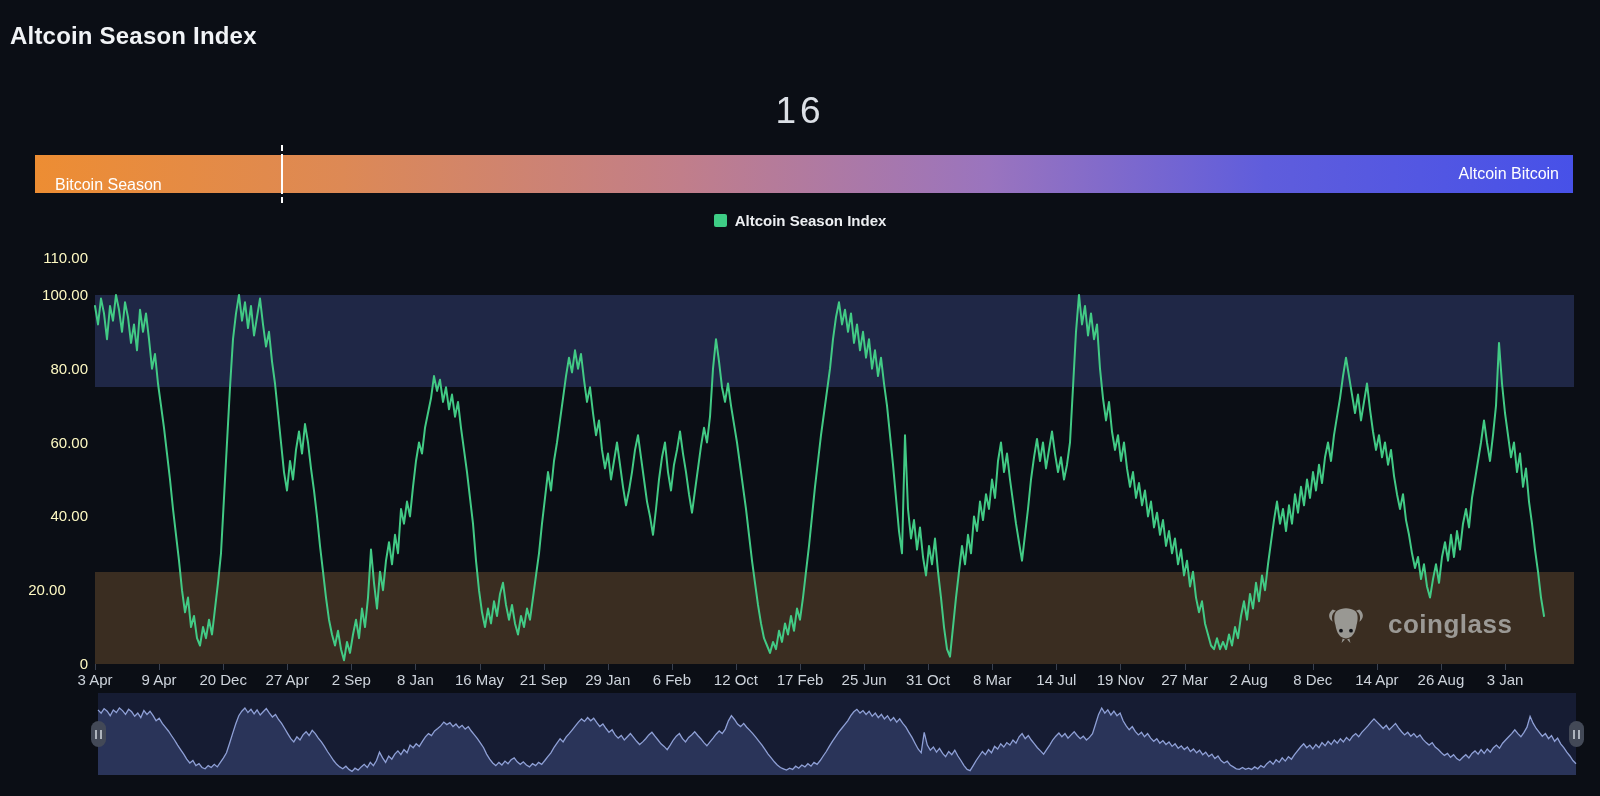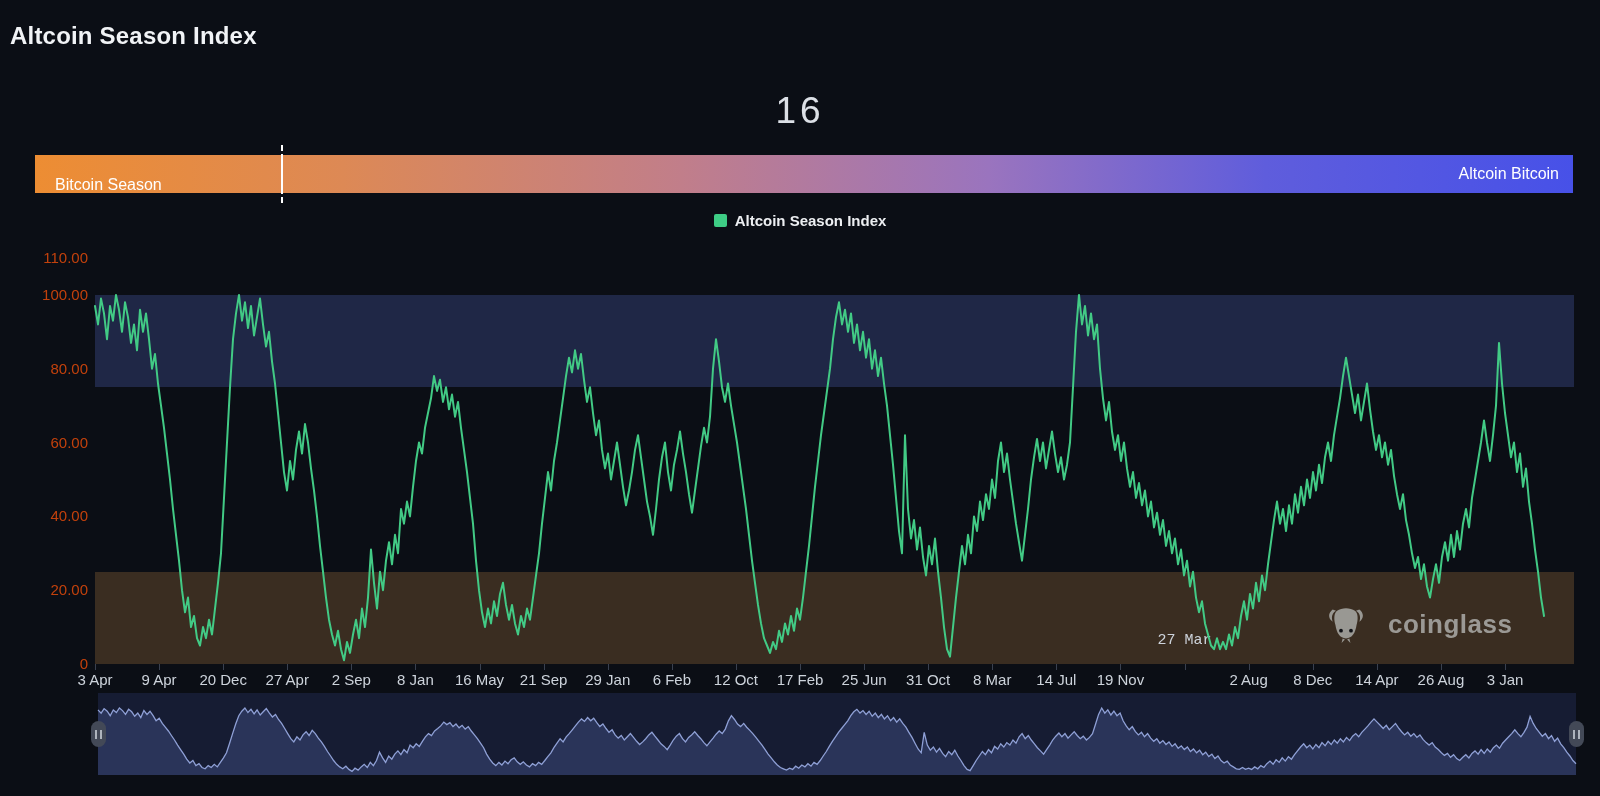--- a/index.html
+++ b/index.html
@@ -28,7 +28,7 @@
   .legend .swatch{width:13px;height:13px;border-radius:2px;}
   .legend .lbl{font-size:15px;font-weight:600;color:#EDEFF2;}
 
-  .ylabel{width:70px;text-align:right;font-size:15px;color:#c2410c;}
+  .ylabel{width:70px;text-align:right;font-size:15px;color:#fef9c3;}
   .xlabel{font-size:15px;color:#CDD3DB;transform:translateX(-50%);white-space:nowrap;}
   .xtick{width:1px;height:6px;background:#3A4150;}
 

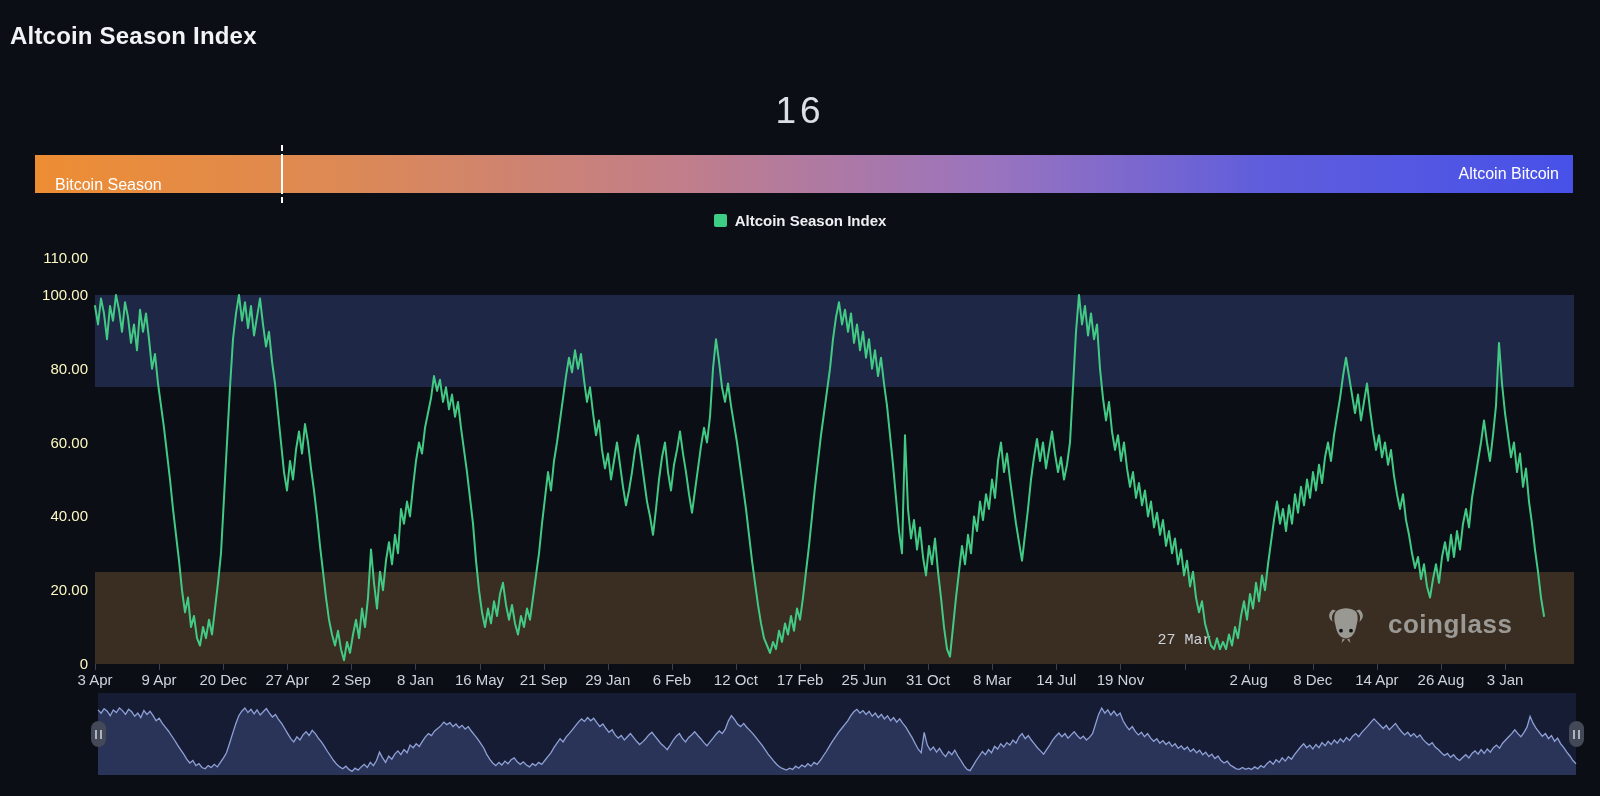--- a/index.html
+++ b/index.html
@@ -74,7 +74,7 @@
     <div class="abs ylabel" style="left: 18px; top: 359.727px;">80.00</div>
     <div class="abs ylabel" style="left: 18px; top: 433.545px;">60.00</div>
     <div class="abs ylabel" style="left: 18px; top: 507.364px;">40.00</div>
-    <div class="abs ylabel" style="left: 18px; top: 581.182px;">20.00</div>
+    <div class="abs ylabel" style="left: 12px; top: 581.182px; text-align: center;">20.00</div>
     <div class="abs ylabel" style="left: 18px; top: 655px;">0</div>
   </div>
 <div id="xaxis">

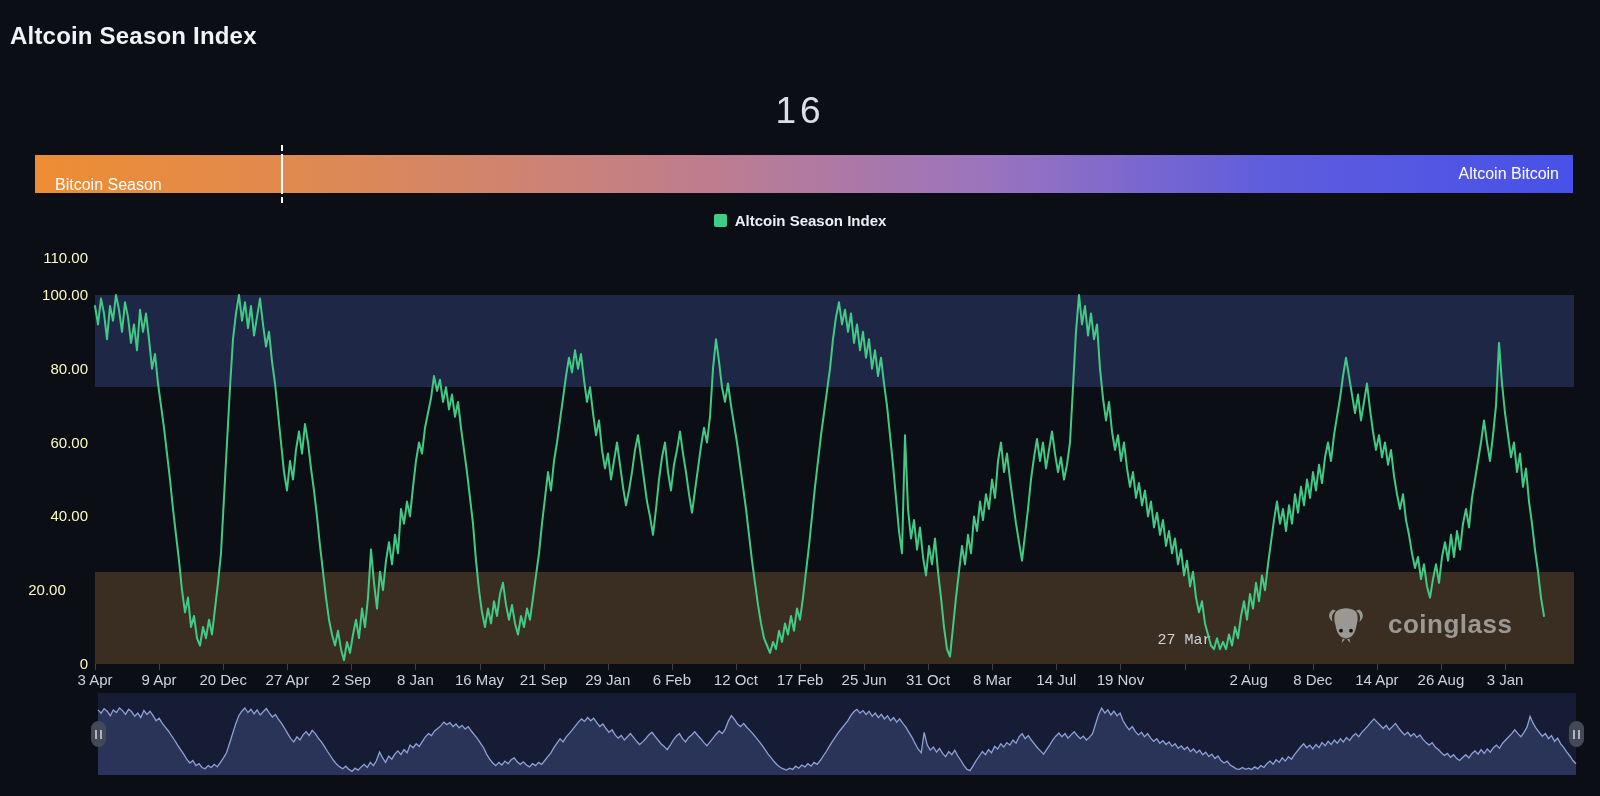--- a/index.html
+++ b/index.html
@@ -113,7 +113,7 @@
     <div class="abs xtick" style="left: 1120.45px; top: 664px;"></div>
     <div class="abs xlabel" style="left: 1120.45px; top: 671px;">19 Nov</div>
     <div class="abs xtick" style="left: 1184.55px; top: 664px;"></div>
-    <div class="abs xlabel" style="left: 1184.55px; top: 632px; font-family: Liberation Mono, monospace;">27 Mar</div>
+    <div class="abs xlabel" style="left: 1184.55px; top: 671px;">27 Mar</div>
     <div class="abs xtick" style="left: 1248.64px; top: 664px;"></div>
     <div class="abs xlabel" style="left: 1248.64px; top: 671px;">2 Aug</div>
     <div class="abs xtick" style="left: 1312.73px; top: 664px;"></div>

